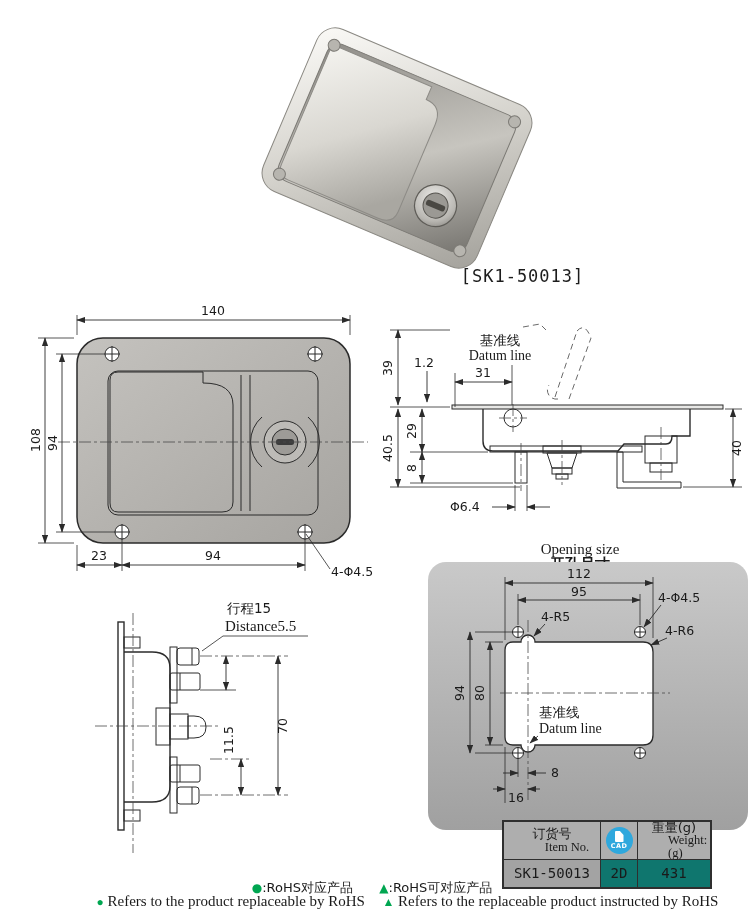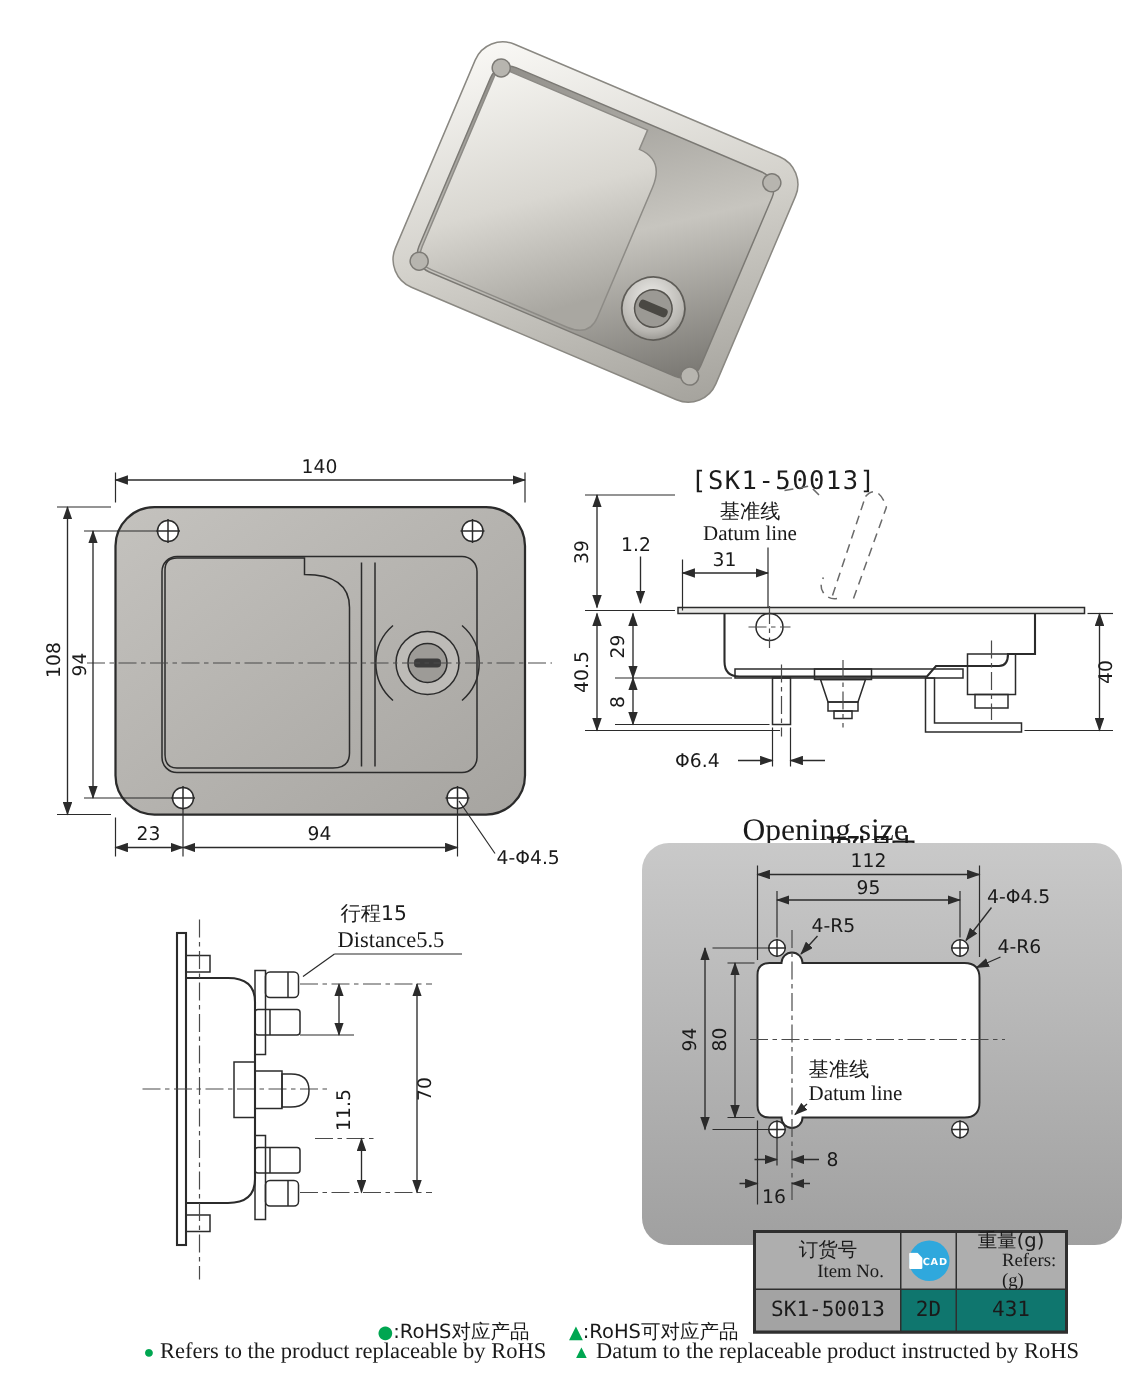--- a/index.html
+++ b/index.html
@@ -17,7 +17,7 @@
   .cl{fill:none;stroke:#4a4a4a;stroke-width:0.8;stroke-dasharray:12 3 3 3;}
   .dash{fill:none;stroke:#6a6a6a;stroke-width:1;stroke-dasharray:6 4;}
   .photo-label{font-family:"DejaVu Sans Mono",monospace;font-size:17px;letter-spacing:1px;
-               color:#1c1c1c;text-align:center;margin-top:45px;}
+               color:#1c1c1c;text-align:center;}
   .open-title-cn{font-size:15px;font-weight:bold;text-align:center;}
   .open-title-en{font-family:"Liberation Serif",serif;font-size:21px;margin-top:-1px;}
   .spec-table{border:2px solid #2f2f2f;display:grid;grid-template-columns:96px 36px 72px;

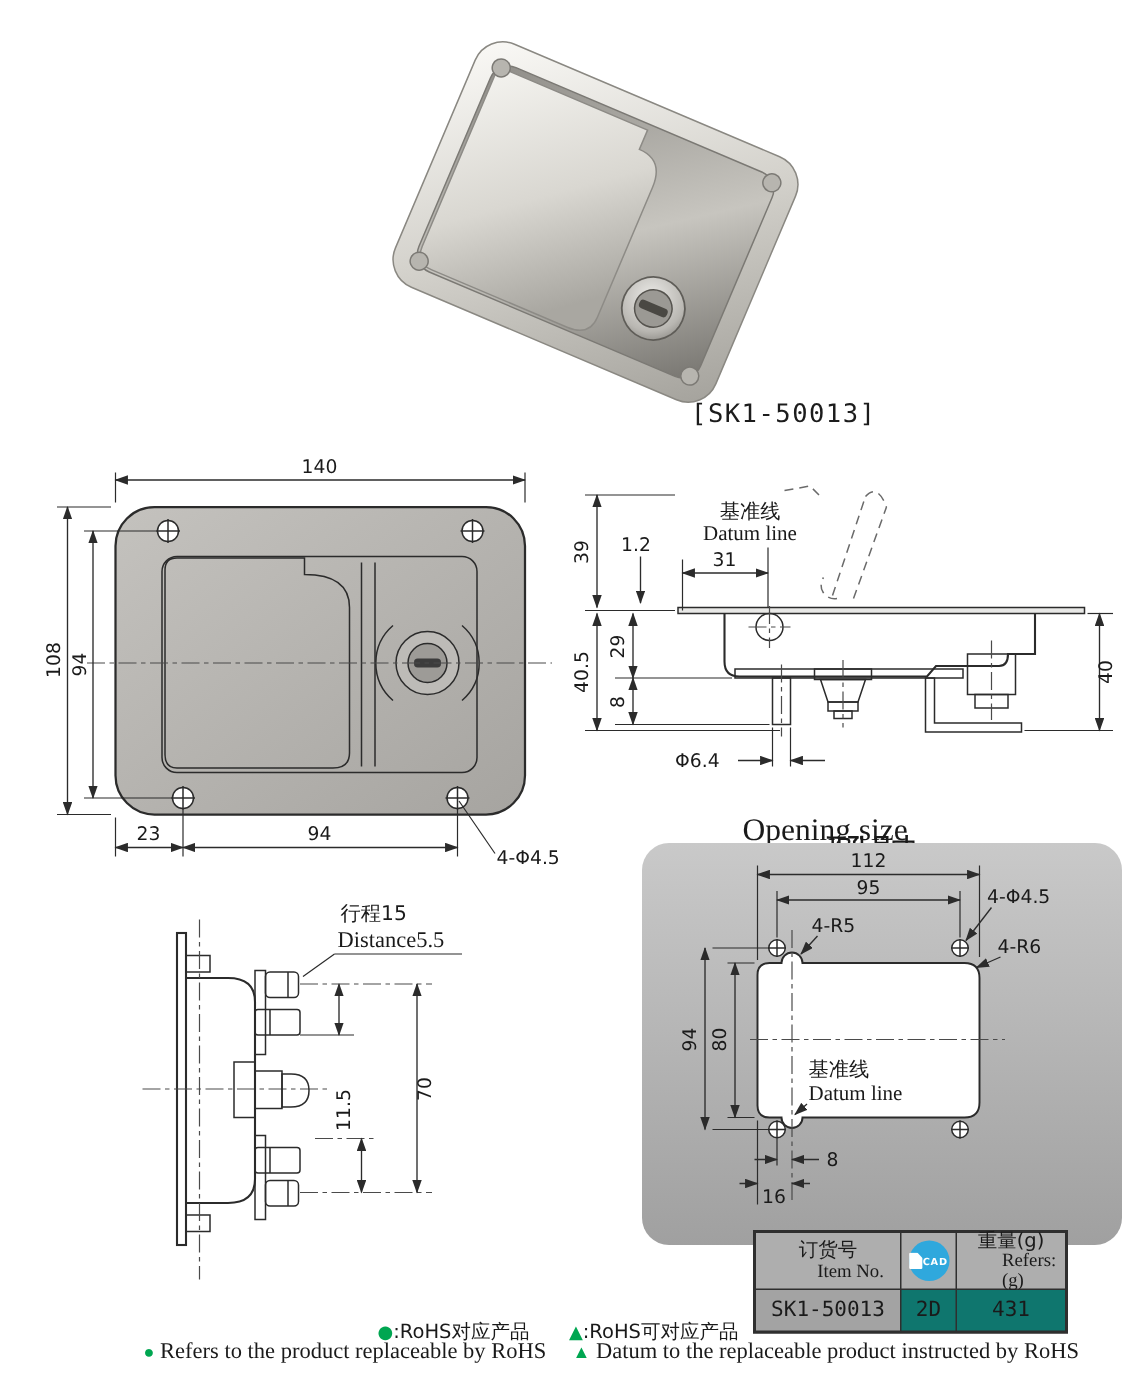--- a/index.html
+++ b/index.html
@@ -19,7 +19,7 @@
   .photo-label{font-family:"DejaVu Sans Mono",monospace;font-size:17px;letter-spacing:1px;
                color:#1c1c1c;text-align:center;}
   .open-title-cn{font-size:15px;font-weight:bold;text-align:center;}
-  .open-title-en{font-family:"Liberation Serif",serif;font-size:21px;margin-top:-1px;}
+  .open-title-en{font-family:"Liberation Serif",serif;font-size:15px;text-align:center;margin-top:-1px;}
   .spec-table{border:2px solid #2f2f2f;display:grid;grid-template-columns:96px 36px 72px;
               grid-template-rows:37px 27px;background:#2f2f2f;grid-gap:1px;}
   .spec-table .cell{background:#aeaeae;display:flex;flex-direction:column;align-items:center;justify-content:center;line-height:1.05;}

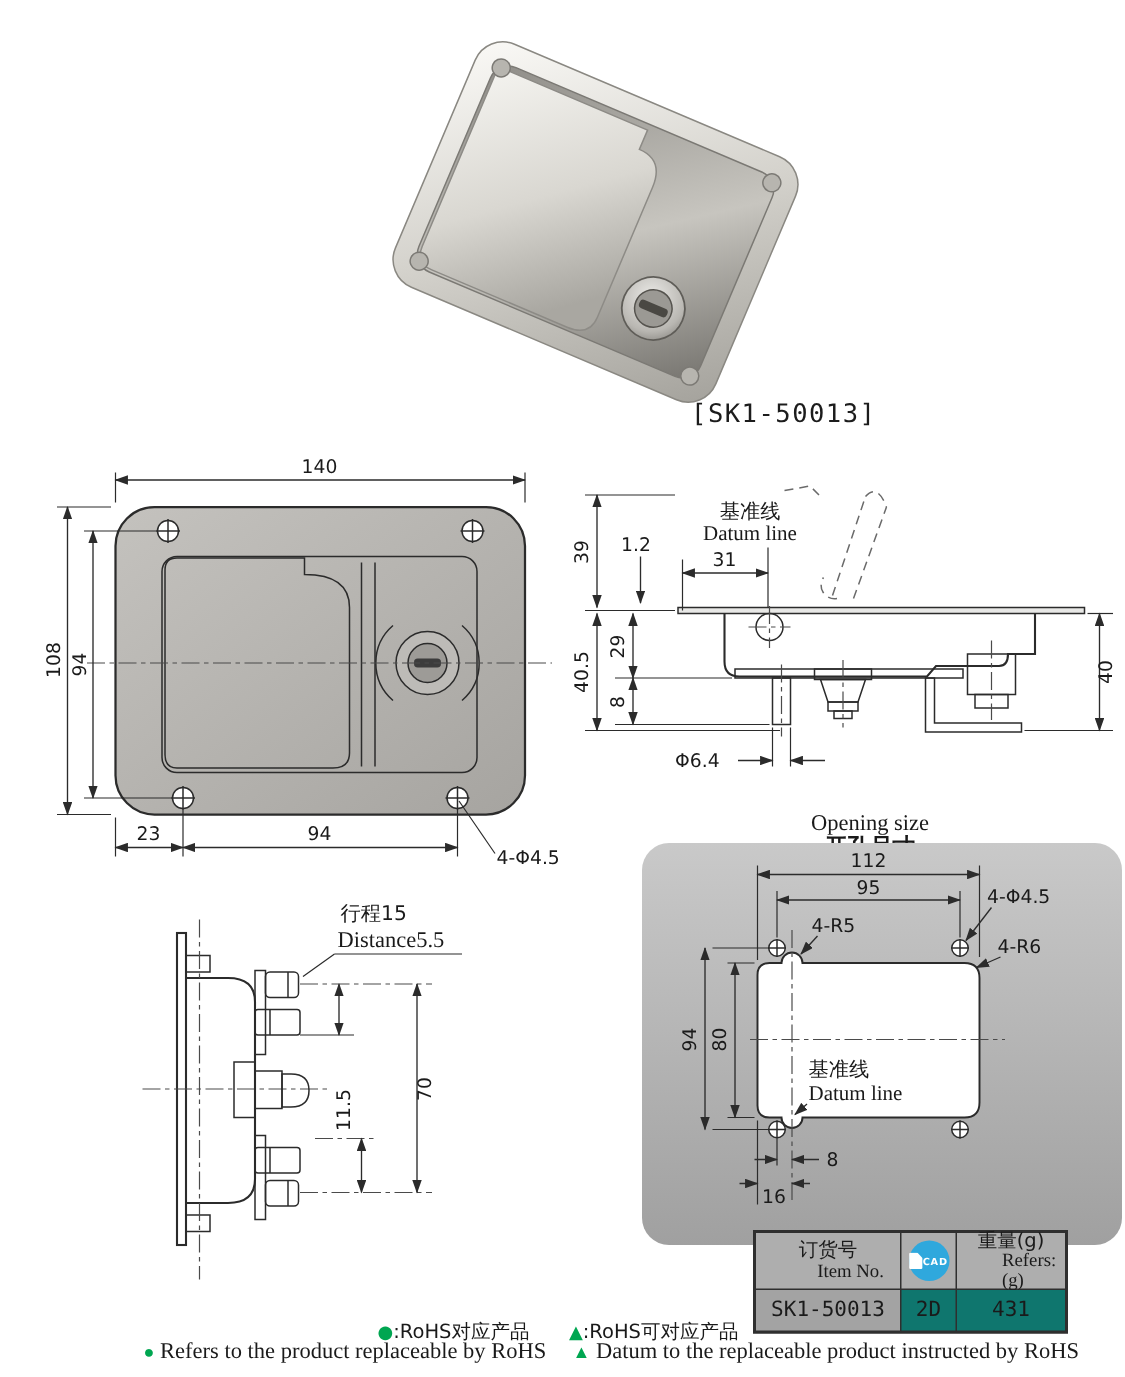--- a/index.html
+++ b/index.html
@@ -27,7 +27,7 @@
   .spec-table .en{font-family:"Liberation Serif",serif;font-size:12.5px;margin-left:30px;}
   .spec-table .data{background:#0f766e;font-family:"DejaVu Sans Mono",monospace;font-size:14px;}
   .spec-table .item-no{background:#a3a3a3;}
-  .cad-badge{width:27px;height:27px;border-radius:50%;background:#2fa8dd;display:flex;
+  .cad-badge{width:27px;height:27px;border-radius:50%;background:#2fa8dd;display:flex;flex-direction:column;
              align-items:center;justify-content:center;}
   .cad-doc{width:9px;height:11px;background:#ffffff;border-radius:1px;
            clip-path:polygon(0 0,60% 0,100% 35%,100% 100%,0 100%);}

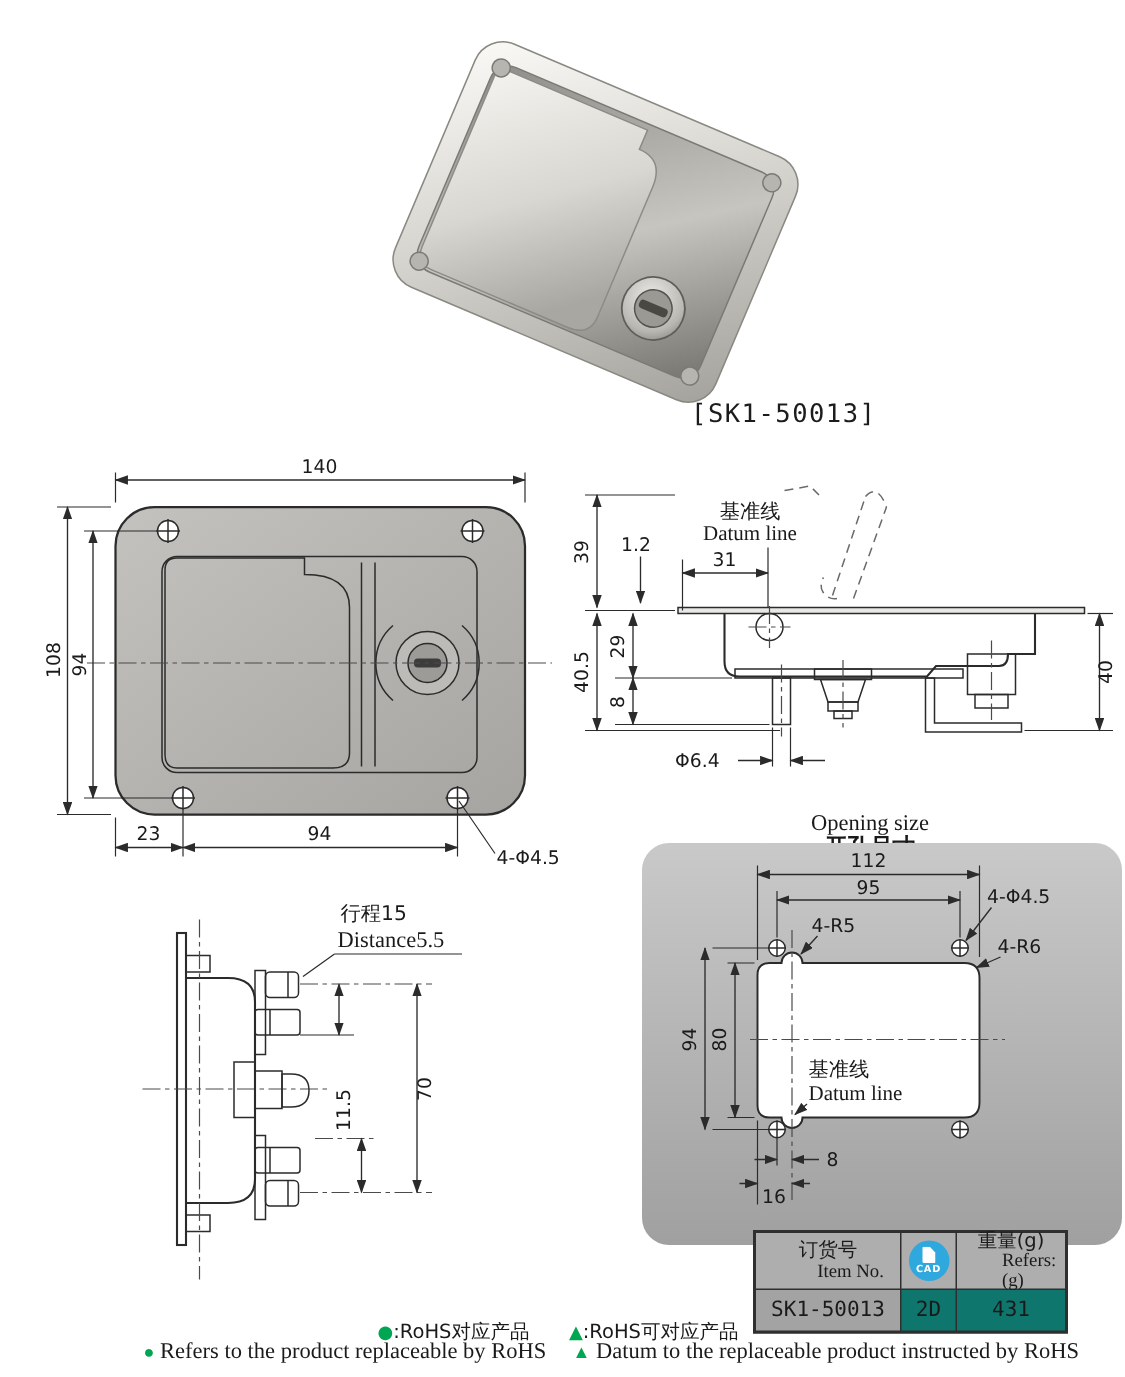--- a/index.html
+++ b/index.html
@@ -341,7 +341,7 @@
     </div>
     <div class="cell">
       <span class="cn">重量(g)</span>
-      <span class="en">Refers:(g)</span>
+      <span class="en">Weight:(g)</span>
     </div>
     <div class="cell data item-no">SK1-50013</div>
     <div class="cell data">2D</div>

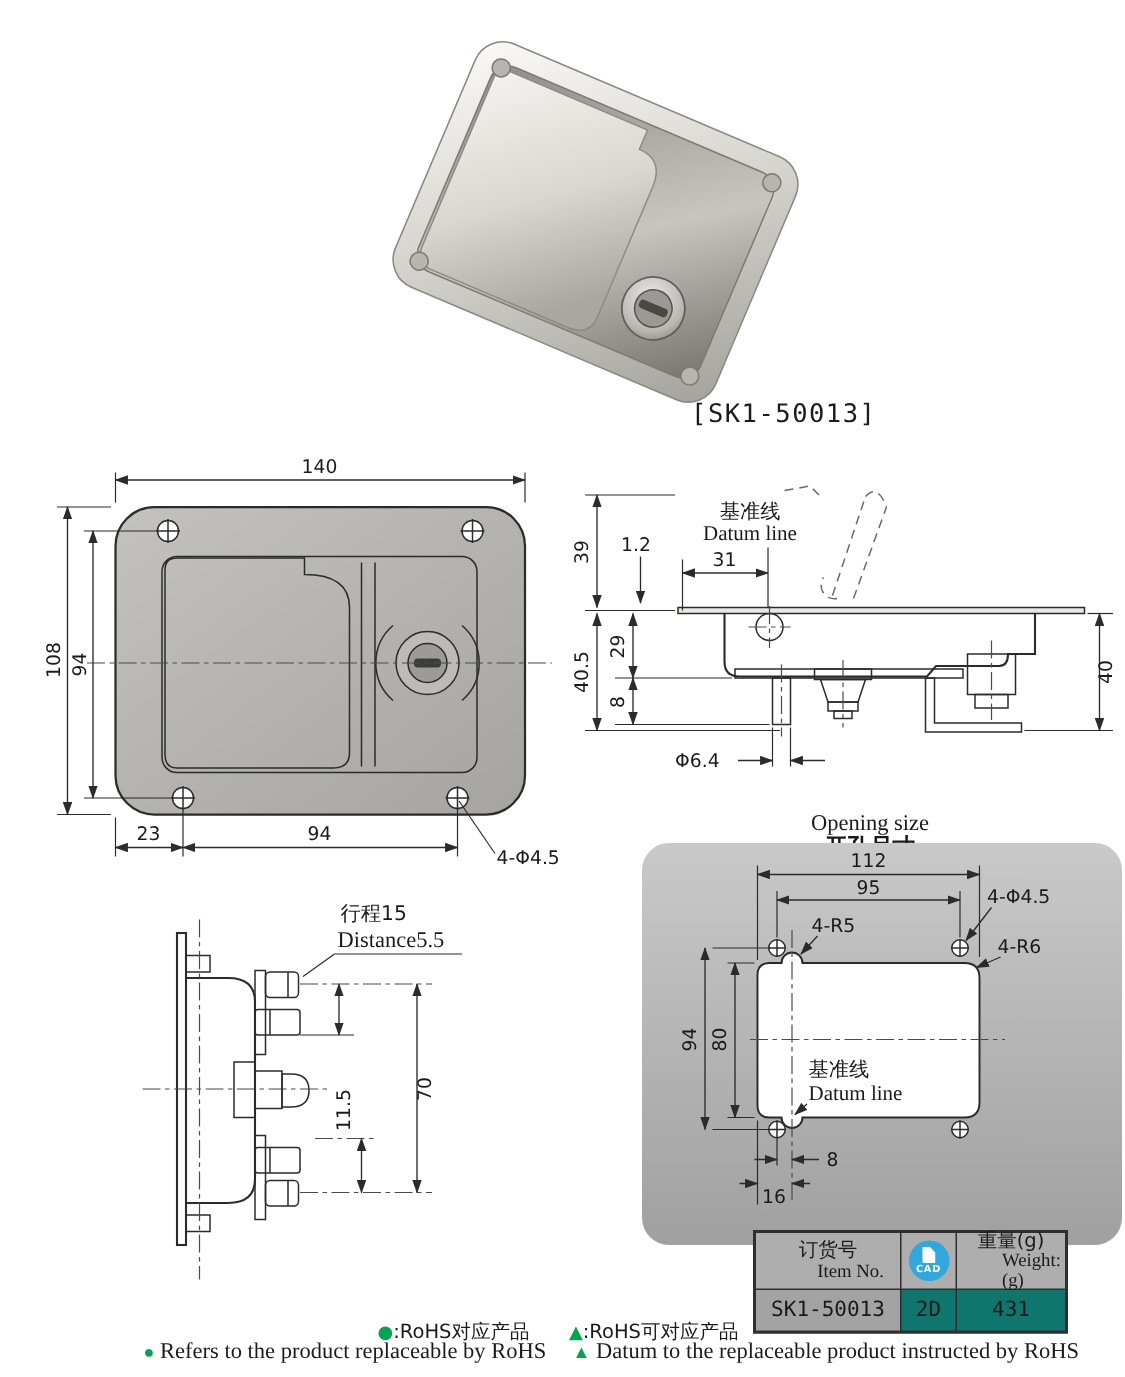--- a/index.html
+++ b/index.html
@@ -358,7 +358,7 @@
     <span>Refers to the product replaceable by RoHS</span>
     <span style="display:inline-block;width:10px;"></span>
     <span class="grn sym">▲</span>
-    <span>Datum to the replaceable product instructed by RoHS</span>
+    <span>Refers to the replaceable product instructed by RoHS</span>
   </div>
 
 </div>

